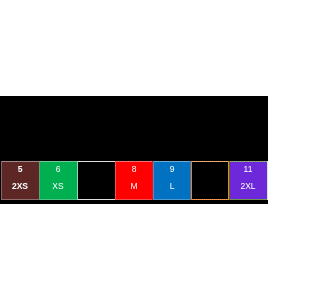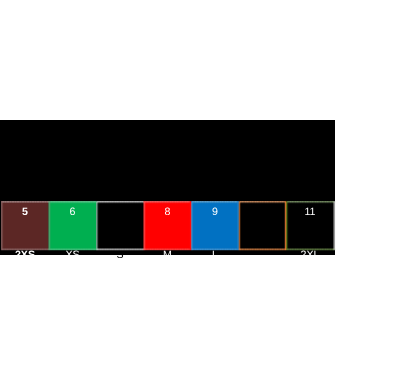--- a/index.html
+++ b/index.html
@@ -40,7 +40,7 @@
       <div class="num">9</div>
       <div class="lbl">L</div>
     </div>
-    <div class="cell" style="left: 229px; background: #000000; color: rgb(255, 255, 255); text-decoration: underline;">
+    <div class="cell" style="left: 229px; background: #6d28d9; color: rgb(255, 255, 255); text-decoration: underline;">
       <div class="num">11</div>
       <div class="lbl">2XL</div>
     </div>

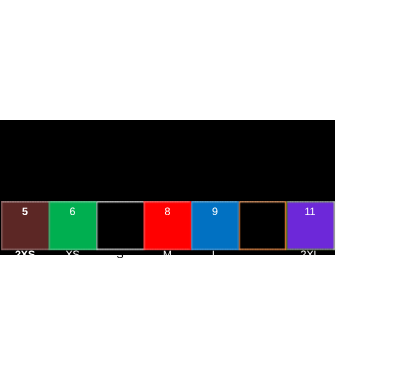--- a/index.html
+++ b/index.html
@@ -11,7 +11,7 @@
   .num,.lbl{position:absolute;left:0;right:0;text-align:center;
             font-size:8.5px;line-height:1;transform:translateZ(0);}
   .num{top:4px;}
-  .lbl{top:38px;}
+  .lbl{top:21px;}
   .vline{position:absolute;top:0;width:1px;height:39px;}
   .hline{position:absolute;height:1px;}
 </style>

